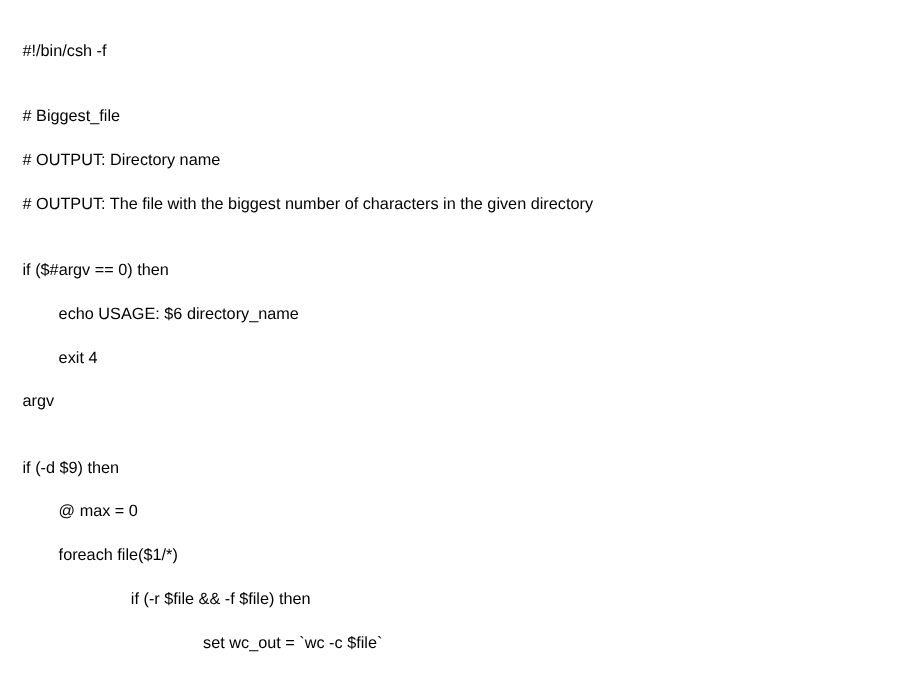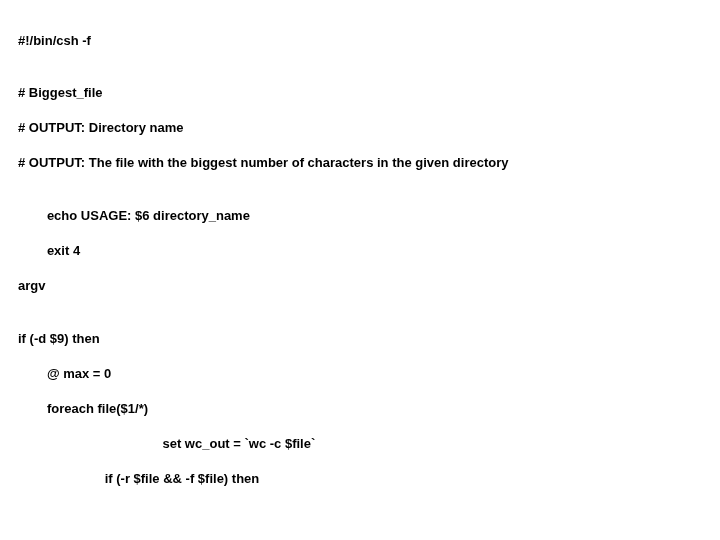--- a/index.html
+++ b/index.html
@@ -20,7 +20,6 @@
   }
   .line {
     display: block;
-    font-weight: bold;
   }
 </style>
 </head>

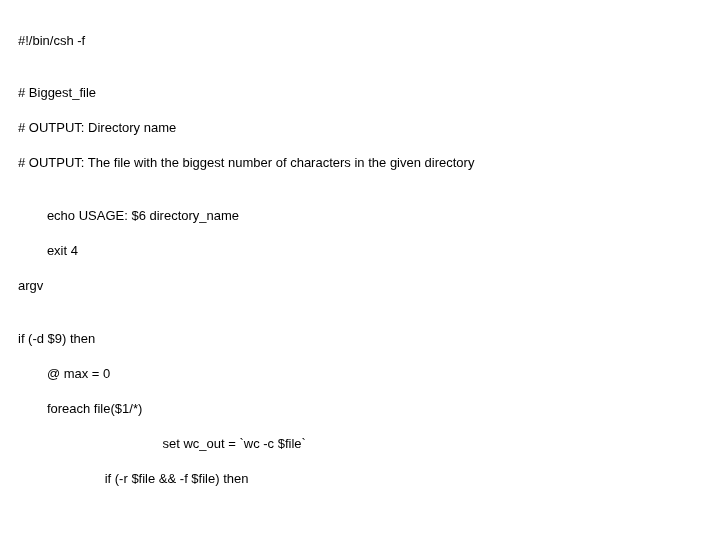--- a/index.html
+++ b/index.html
@@ -32,6 +32,7 @@
 <span class="line"># OUTPUT: Directory name</span>
 <span class="line"># OUTPUT: The file with the biggest number of characters in the given directory</span>
 <span class="line"></span>
+<span class="line">if ($#argv == 0) then</span>
 <span class="line">        echo USAGE: $6 directory_name</span>
 <span class="line">        exit 4</span>
 <span class="line">argv</span>

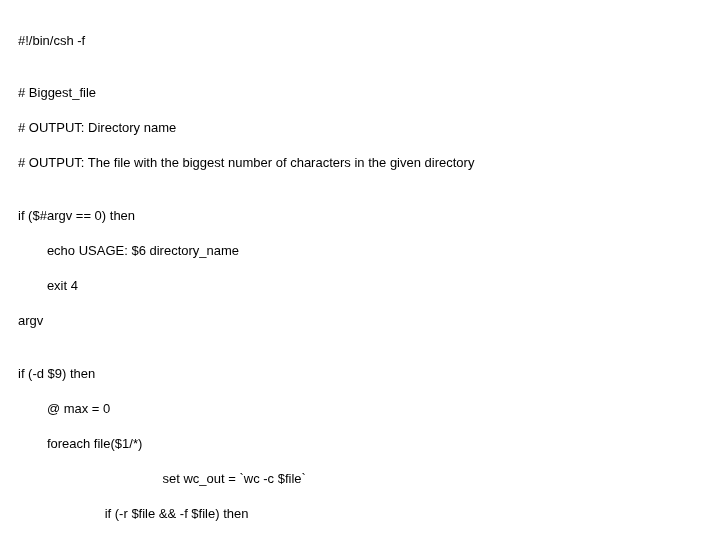--- a/index.html
+++ b/index.html
@@ -40,8 +40,8 @@
 <span class="line">if (-d $9) then</span>
 <span class="line">        @ max = 0</span>
 <span class="line">        foreach file($1/*)</span>
+<span class="line">                        if (-r $file &amp;&amp; -f $file) then</span>
 <span class="line">                                        set wc_out = `wc -c $file`</span>
-<span class="line">                        if (-r $file &amp;&amp; -f $file) then</span>
 
 
 

